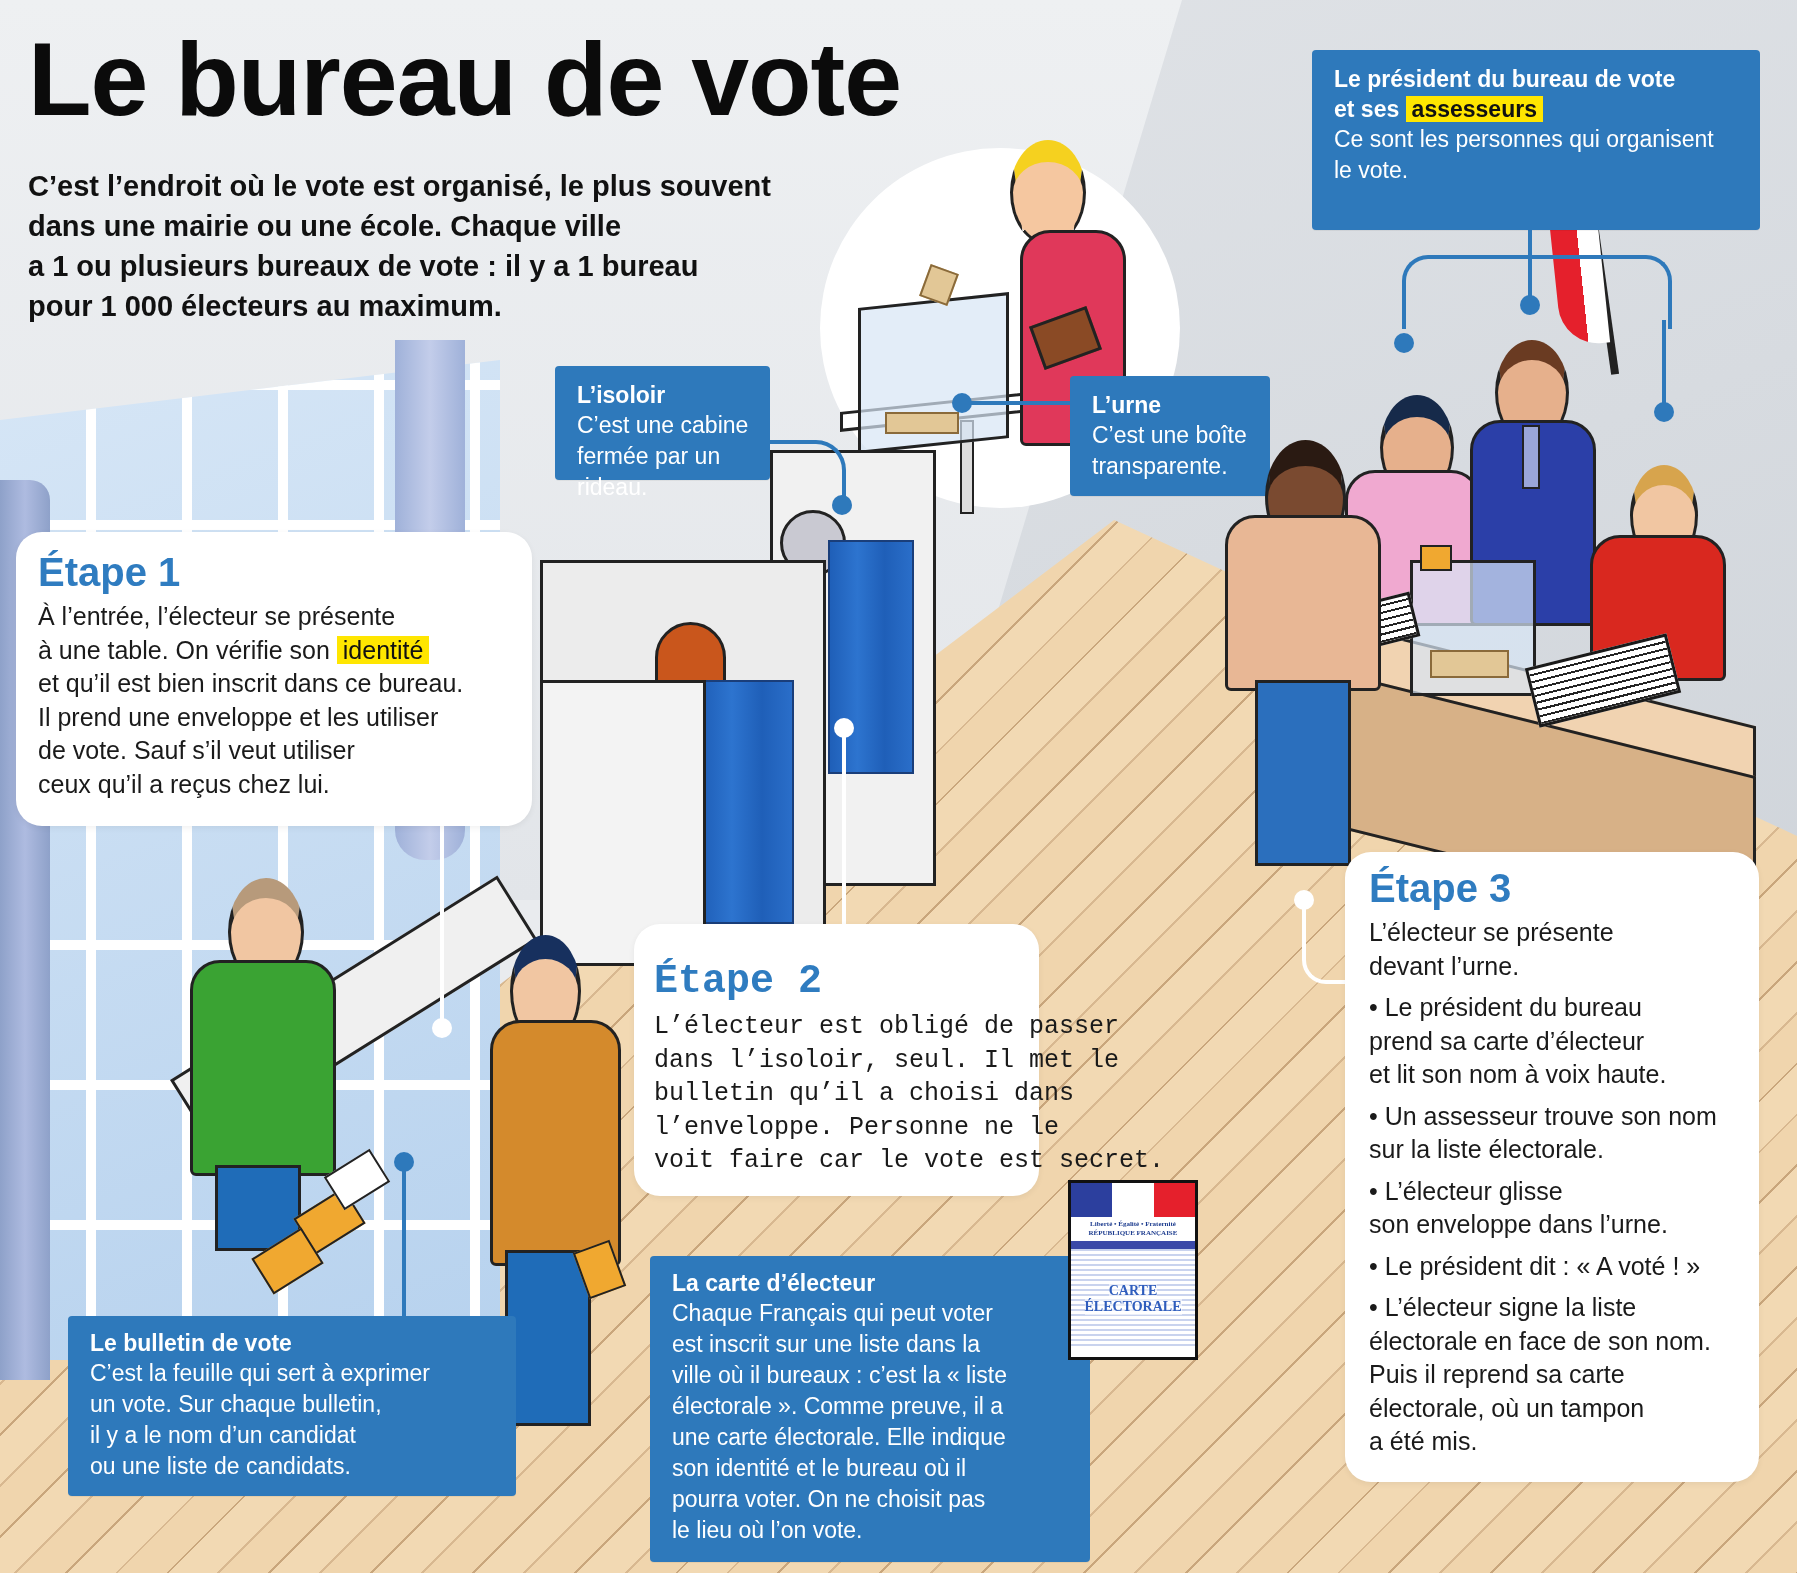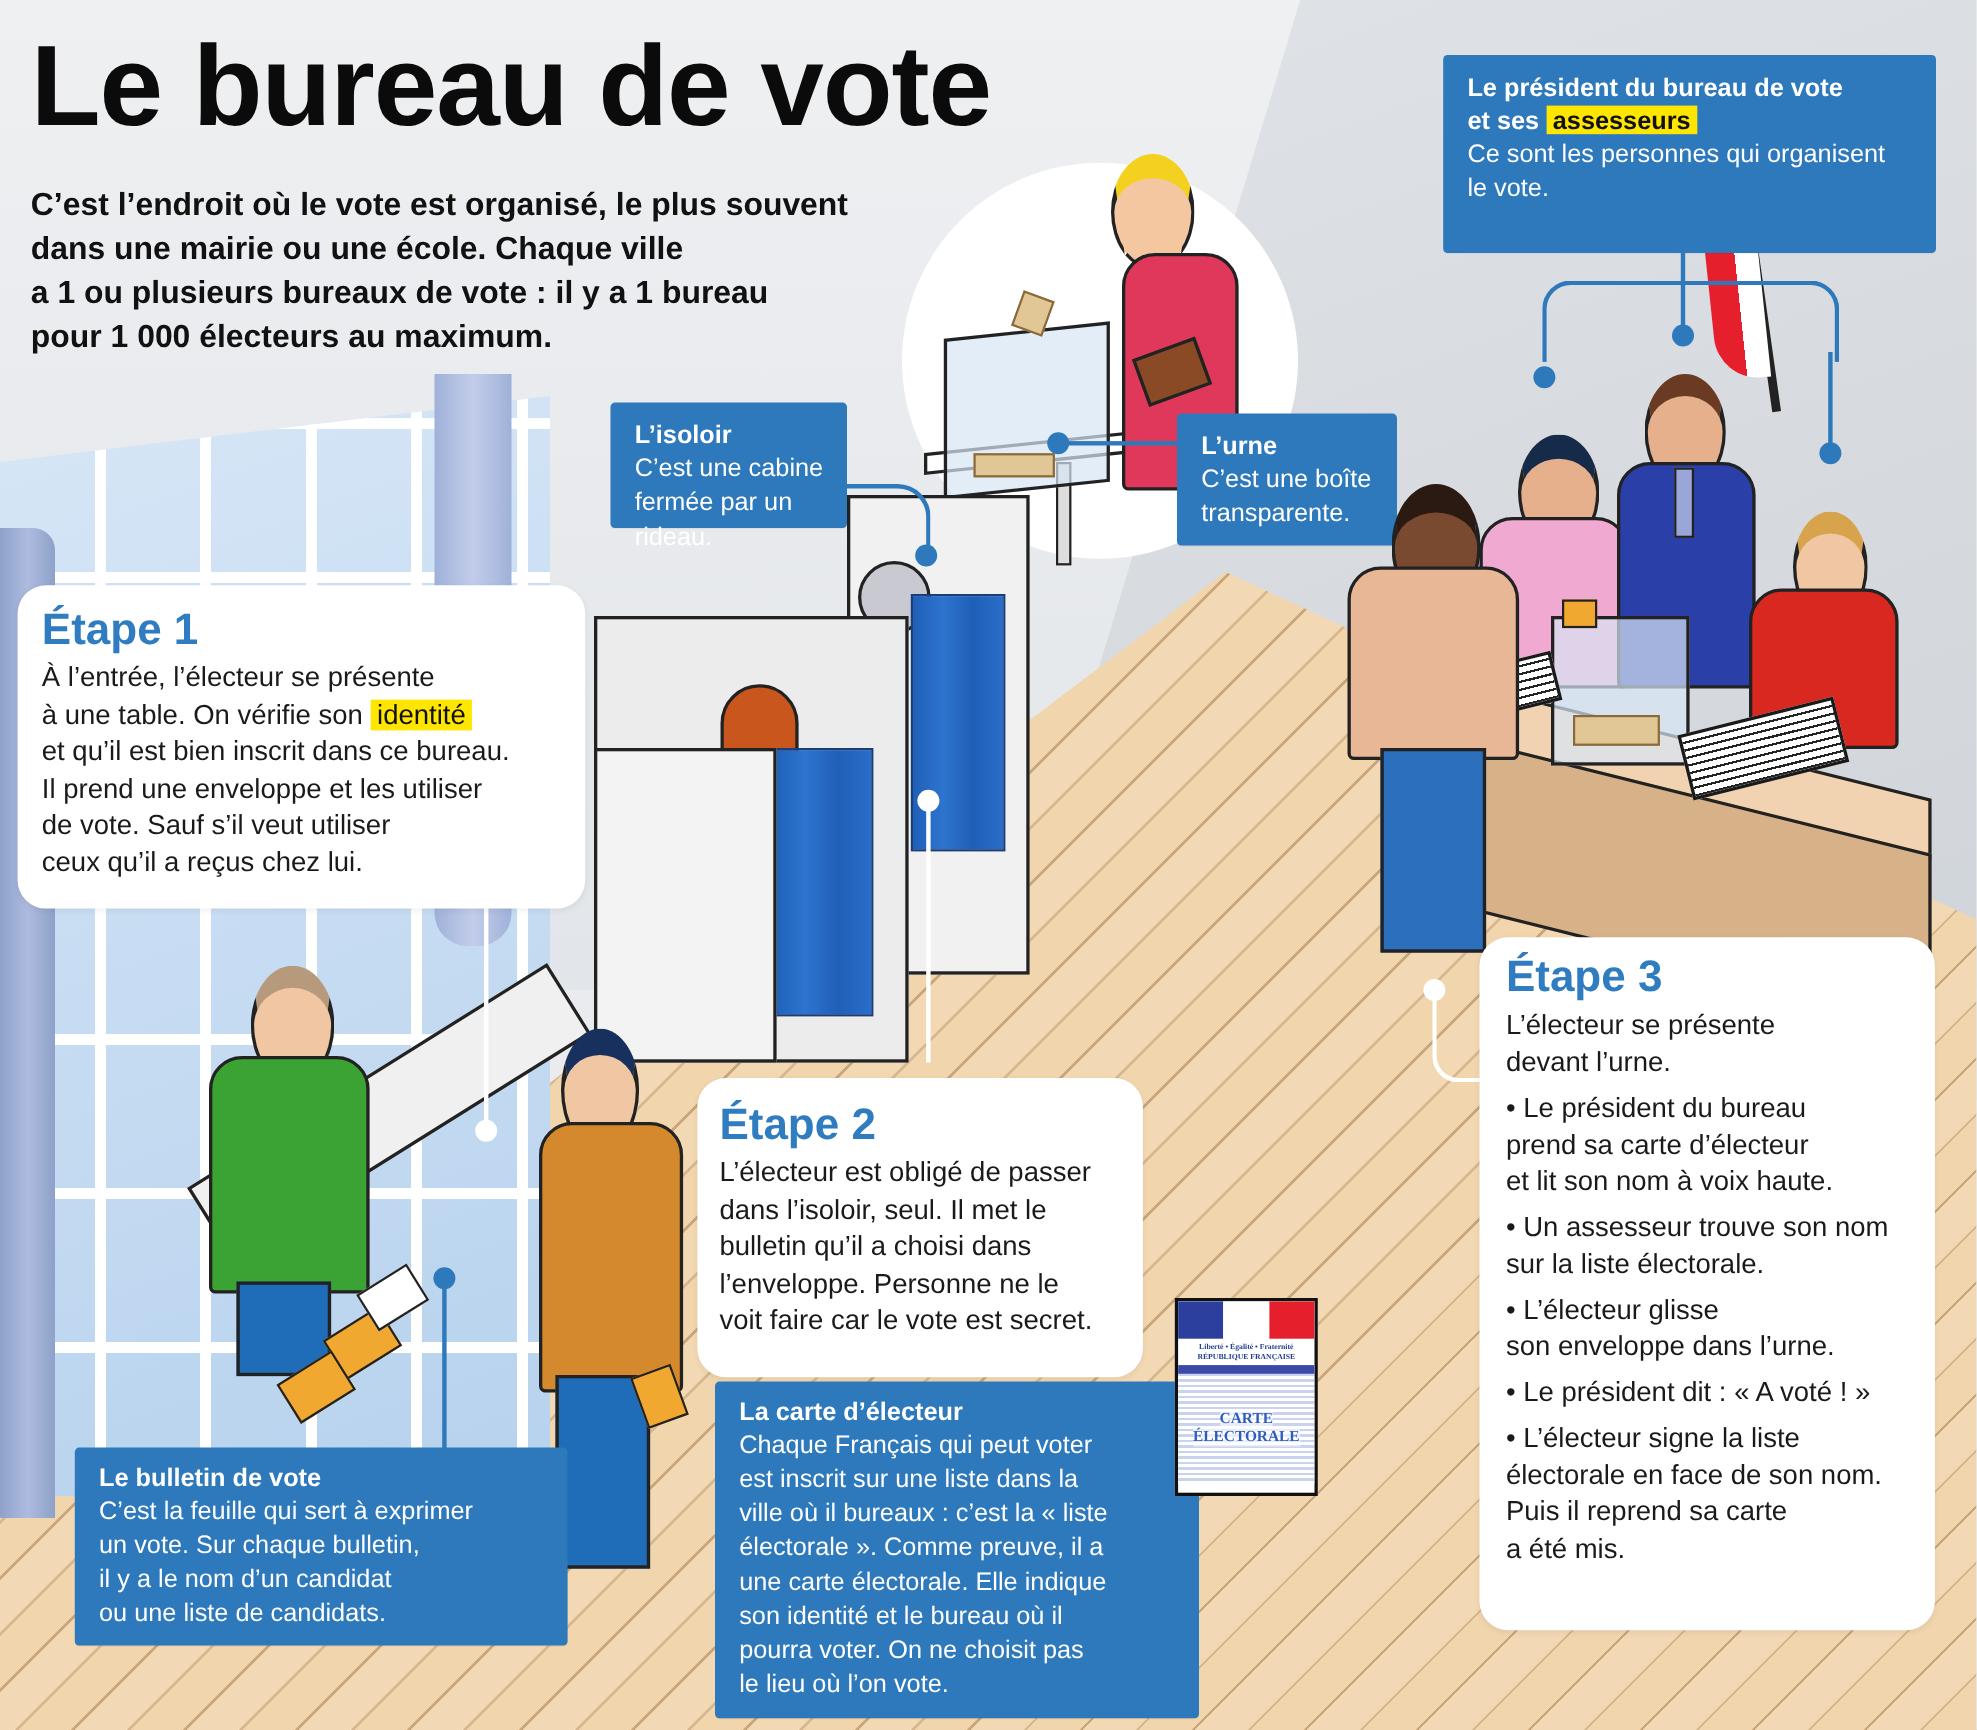--- a/index.html
+++ b/index.html
@@ -213,7 +213,7 @@
   <div class="s-line">ceux qu’il a reçus chez lui.</div>
 </div>
 
-<div class="abs card" style="left:634px;top:980px;width:405px;height:272px;padding:18px 16px 0 20px;">
+<div class="abs card" style="left:634px;top:924px;width:405px;height:272px;padding:34px 16px 0 20px;font-family:Liberation Mono, monospace;">
   <div class="s-title">Étape 2</div>
   <div class="s-line">L’électeur est obligé de passer</div>
   <div class="s-line">dans l’isoloir, seul. Il met le</div>

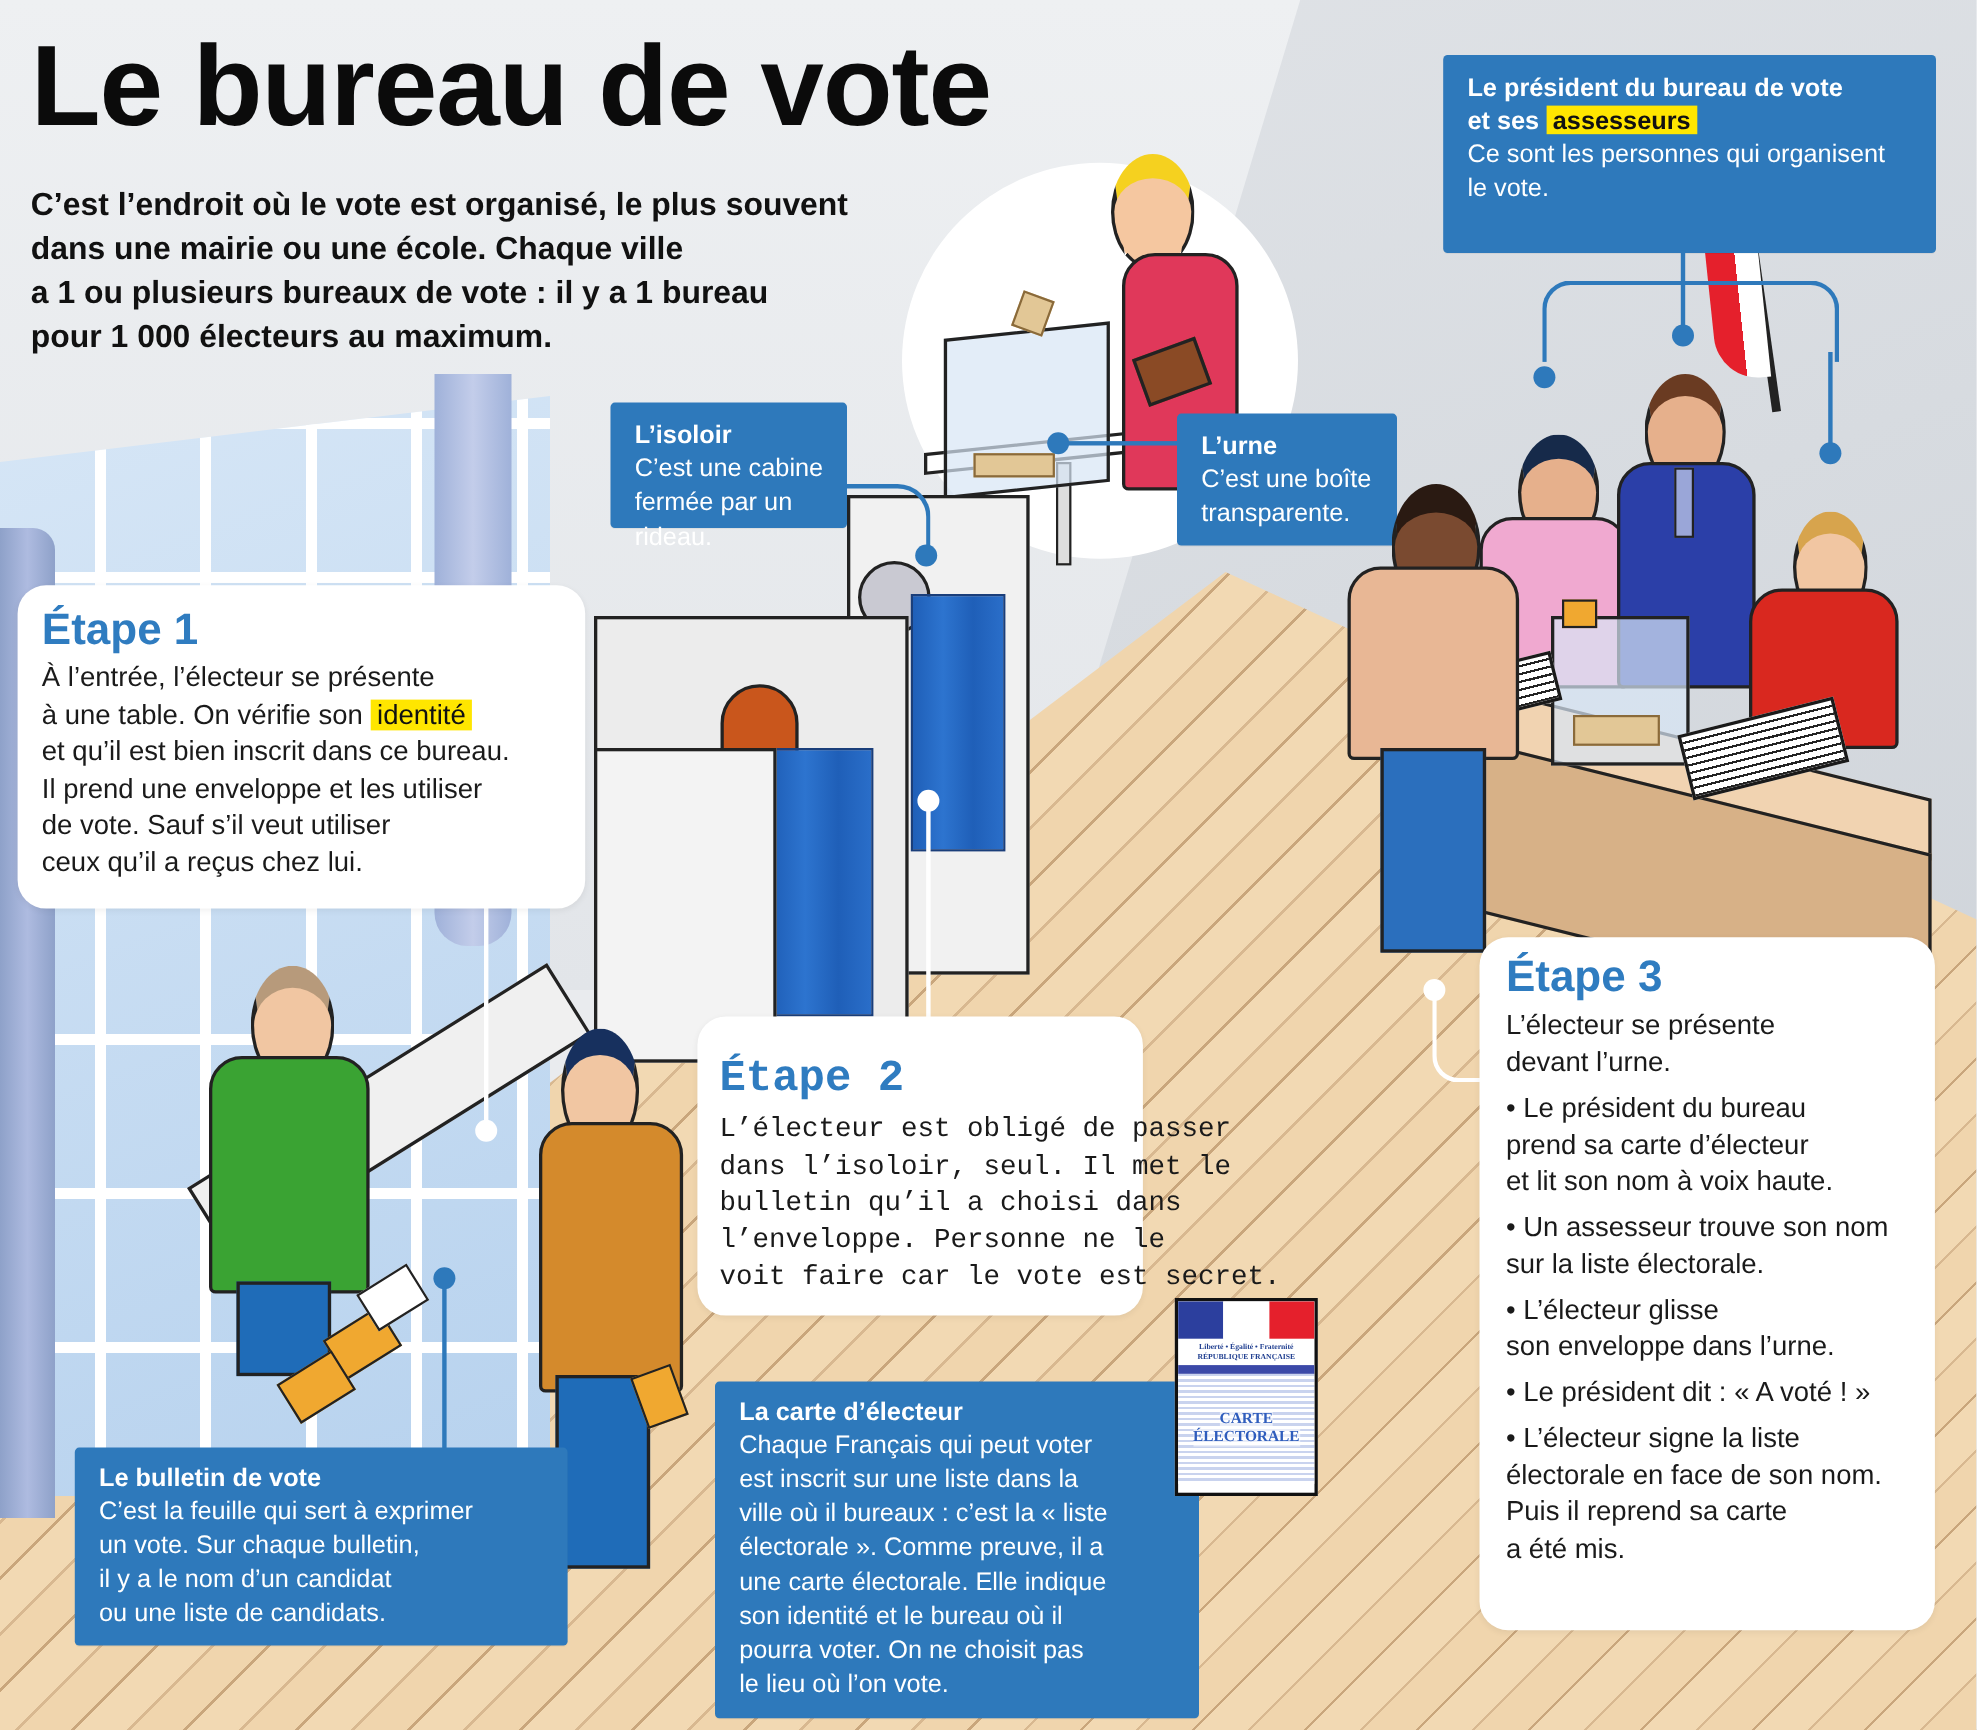--- a/index.html
+++ b/index.html
@@ -242,6 +242,7 @@
   <div class="s-line">•  L’électeur signe la liste</div>
   <div class="s-line">électorale en face de son nom.</div>
   <div class="s-line">Puis il reprend sa carte</div>
+  <div class="s-line">électorale, où un tampon</div>
   <div class="s-line">a été mis.</div>
 </div>
 

